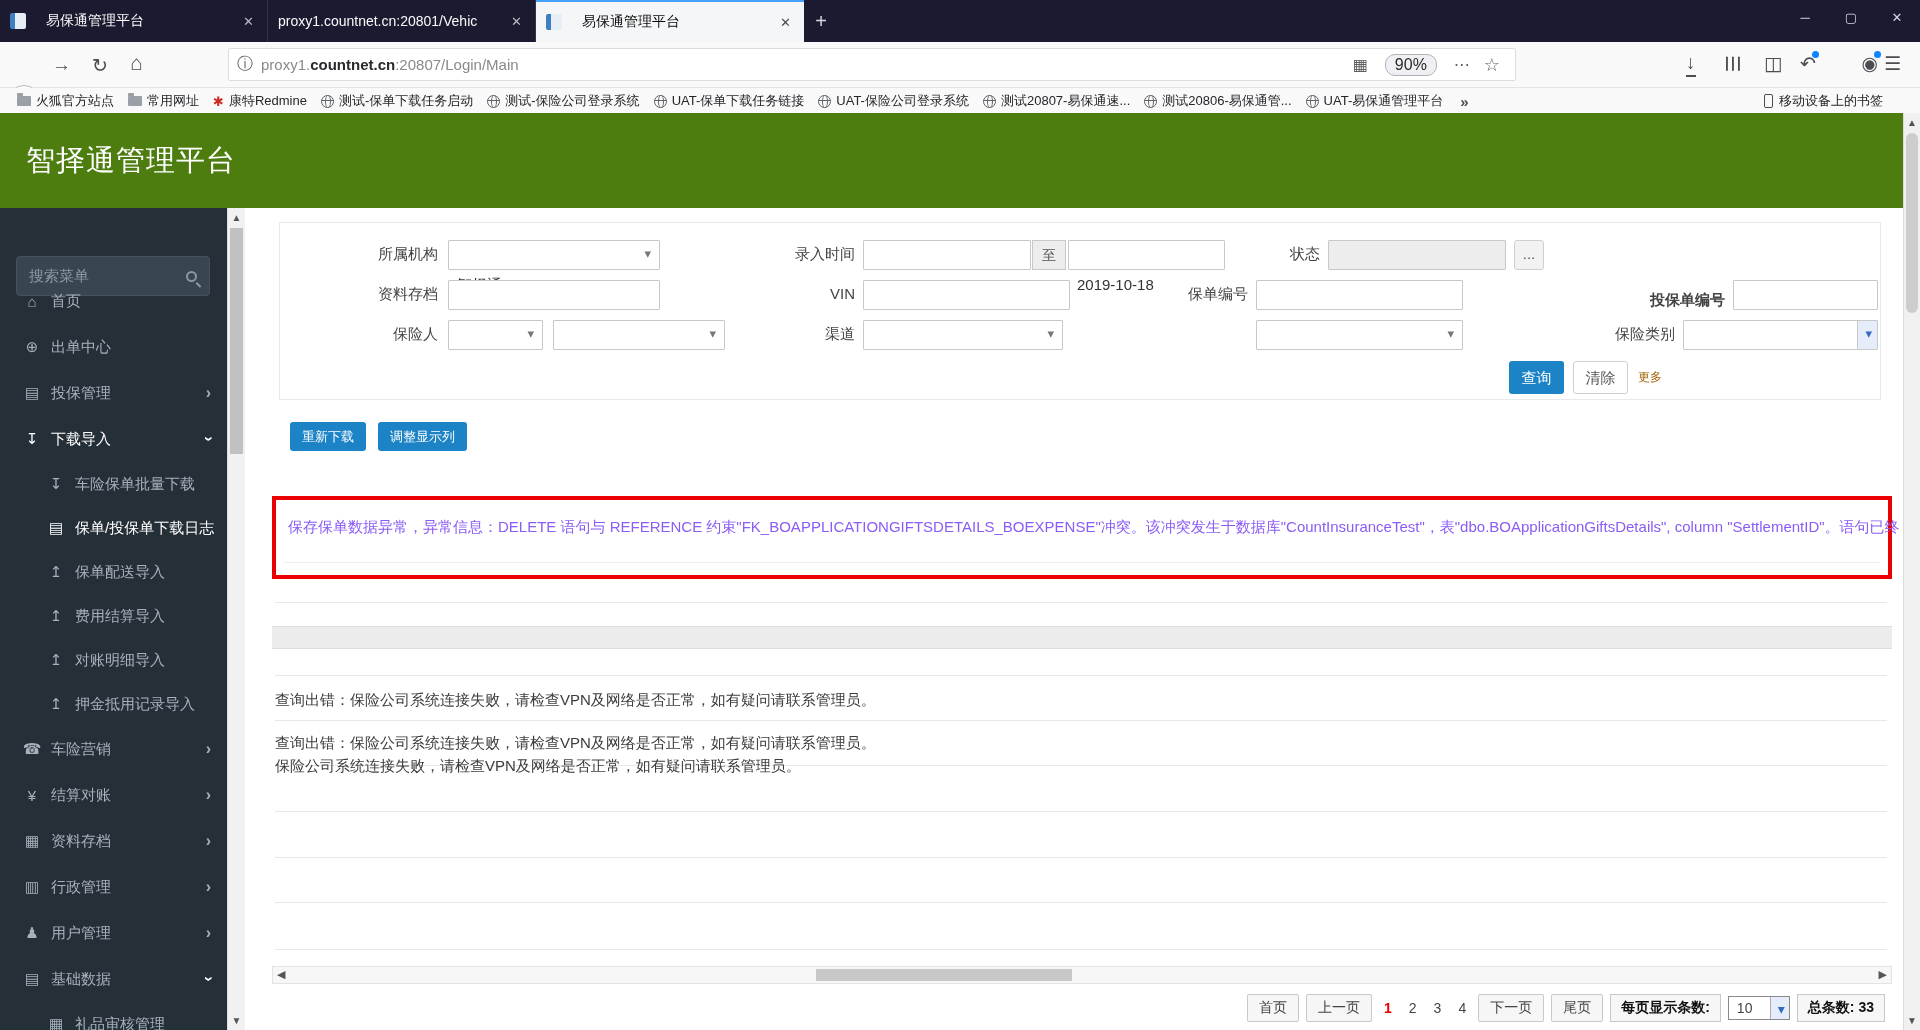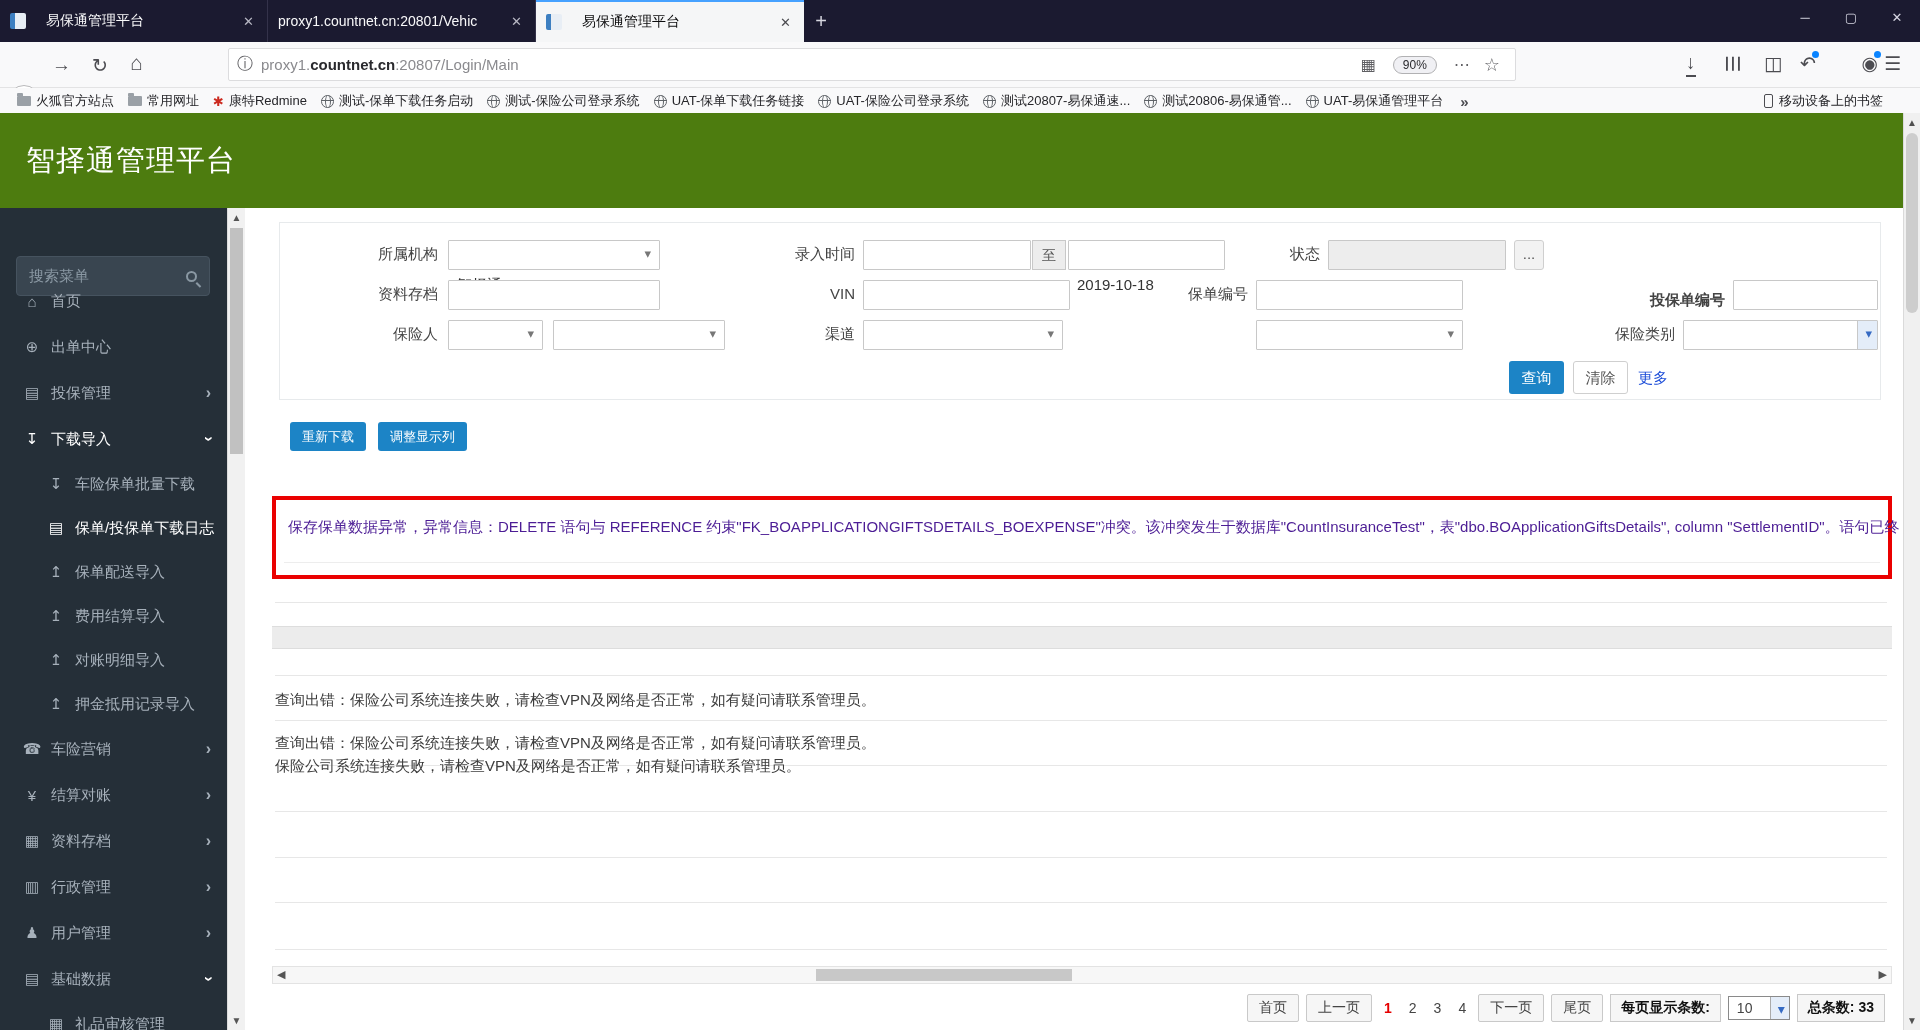--- a/index.html
+++ b/index.html
@@ -26,7 +26,7 @@
 .urltext { font-size:15px; color:#8a8a8e; margin-left:8px; flex:0 0 auto; }
 .urltext b { color:#2a2a2e; font-weight:700; }
 .urlspacer { flex:1; }
-.zoompill { border:1px solid #b1b1b3; background:#f0f0f4; border-radius:10px; font-size:12px; color:#2a2a2e; padding:1px 9px; margin:0 10px; }
+.zoompill { border:1px solid #b1b1b3; background:#f0f0f4; border-radius:10px; font-size:16px; color:#2a2a2e; padding:1px 9px; margin:0 10px; }
 .uic { color:#5f5f63; font-size:16px; margin:0 7px; }
 .tbic { position:absolute; top:10px; color:#4c4c51; font-size:19px; }
 .bluedot { position:relative; }

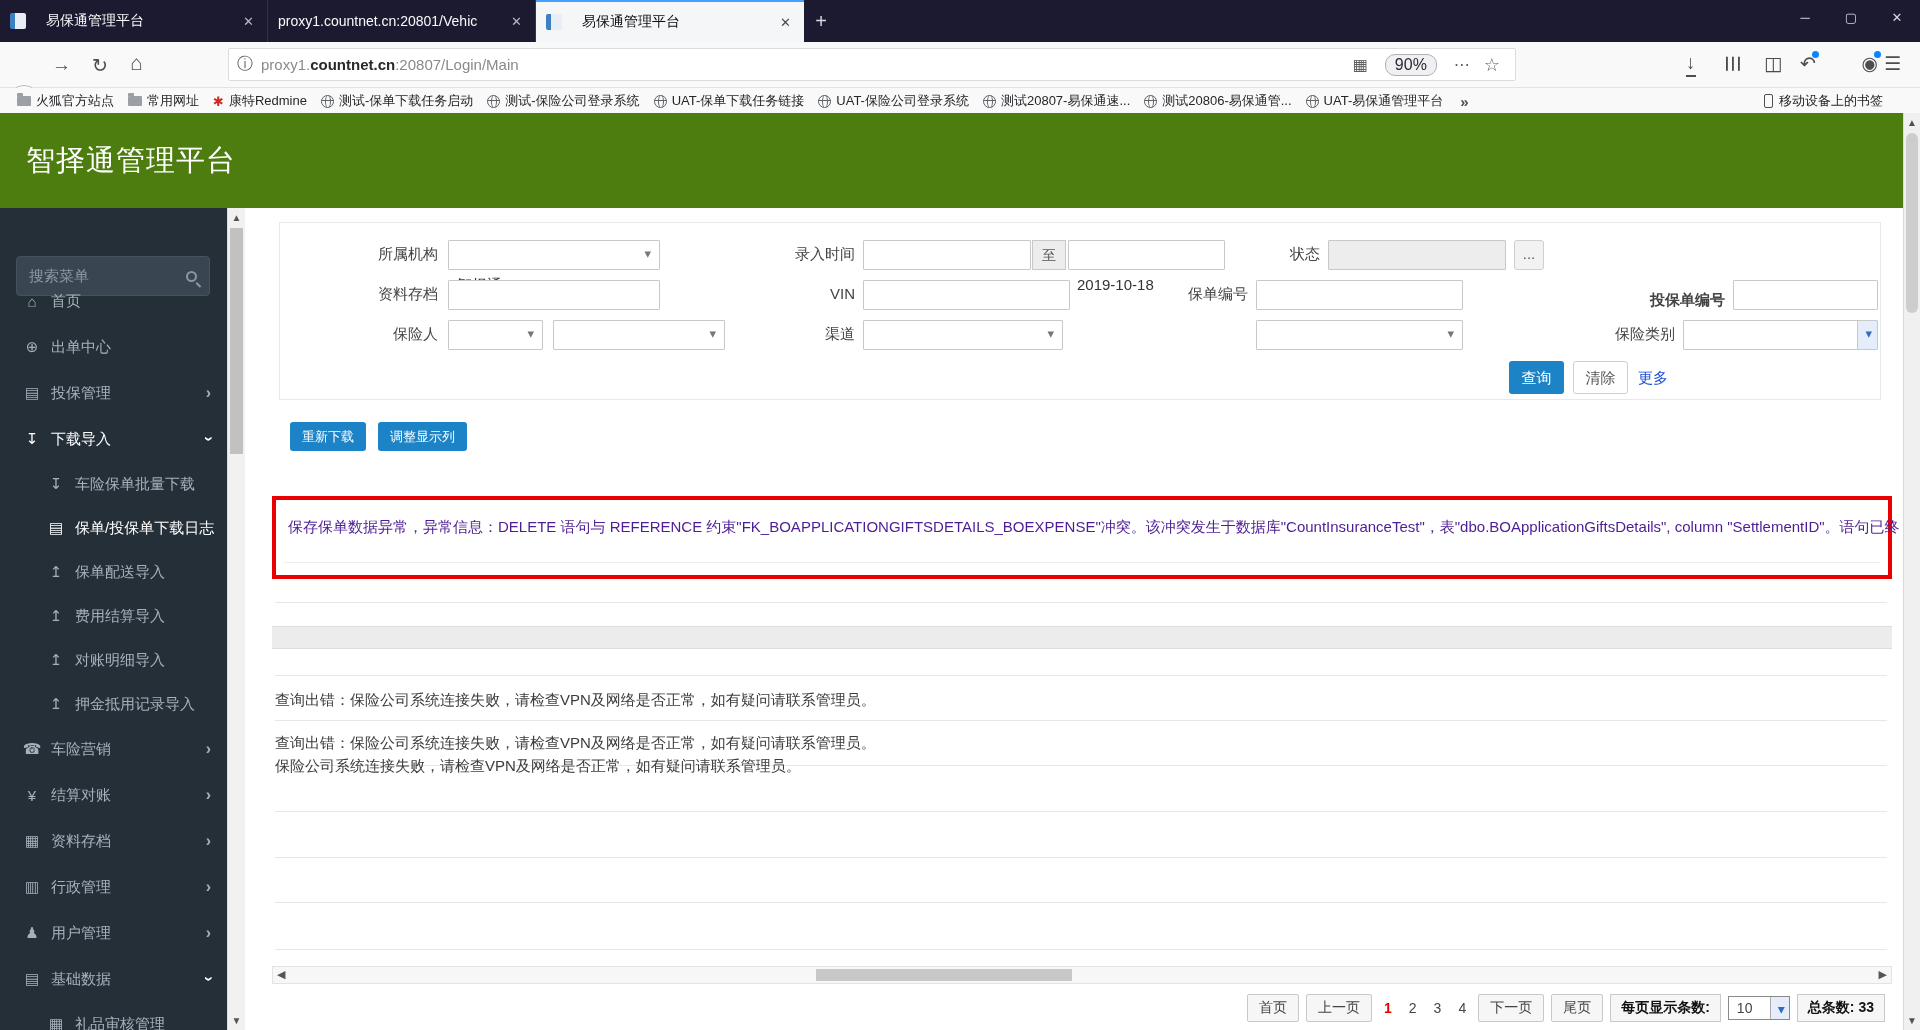--- a/index.html
+++ b/index.html
@@ -98,7 +98,7 @@
 .addon { position:absolute; height:30px; border:1px solid #c8c8c8; background:#ededed; text-align:center; font-size:14px; color:#555; line-height:28px; }
 .btn-blue { background:#1c84c6; color:#fff; border:none; border-radius:3px; font-size:15px; text-align:center; }
 .btn-plain { background:#fff; color:#555; border:1px solid #cfcfcf; border-radius:3px; font-size:15px; text-align:center; }
-.link-more { color:#1d4ed8; font-size:15px; }
+.link-more { color:#a16207; font-size:12px; }
 .tbtn { position:absolute; top:214px; height:29px; padding:0 12px; line-height:29px; font-size:13px; }
 
 .redbox { position:absolute; left:27px; top:288px; width:1620px; height:83px; border:4px solid #ea0000; background:#fff; }

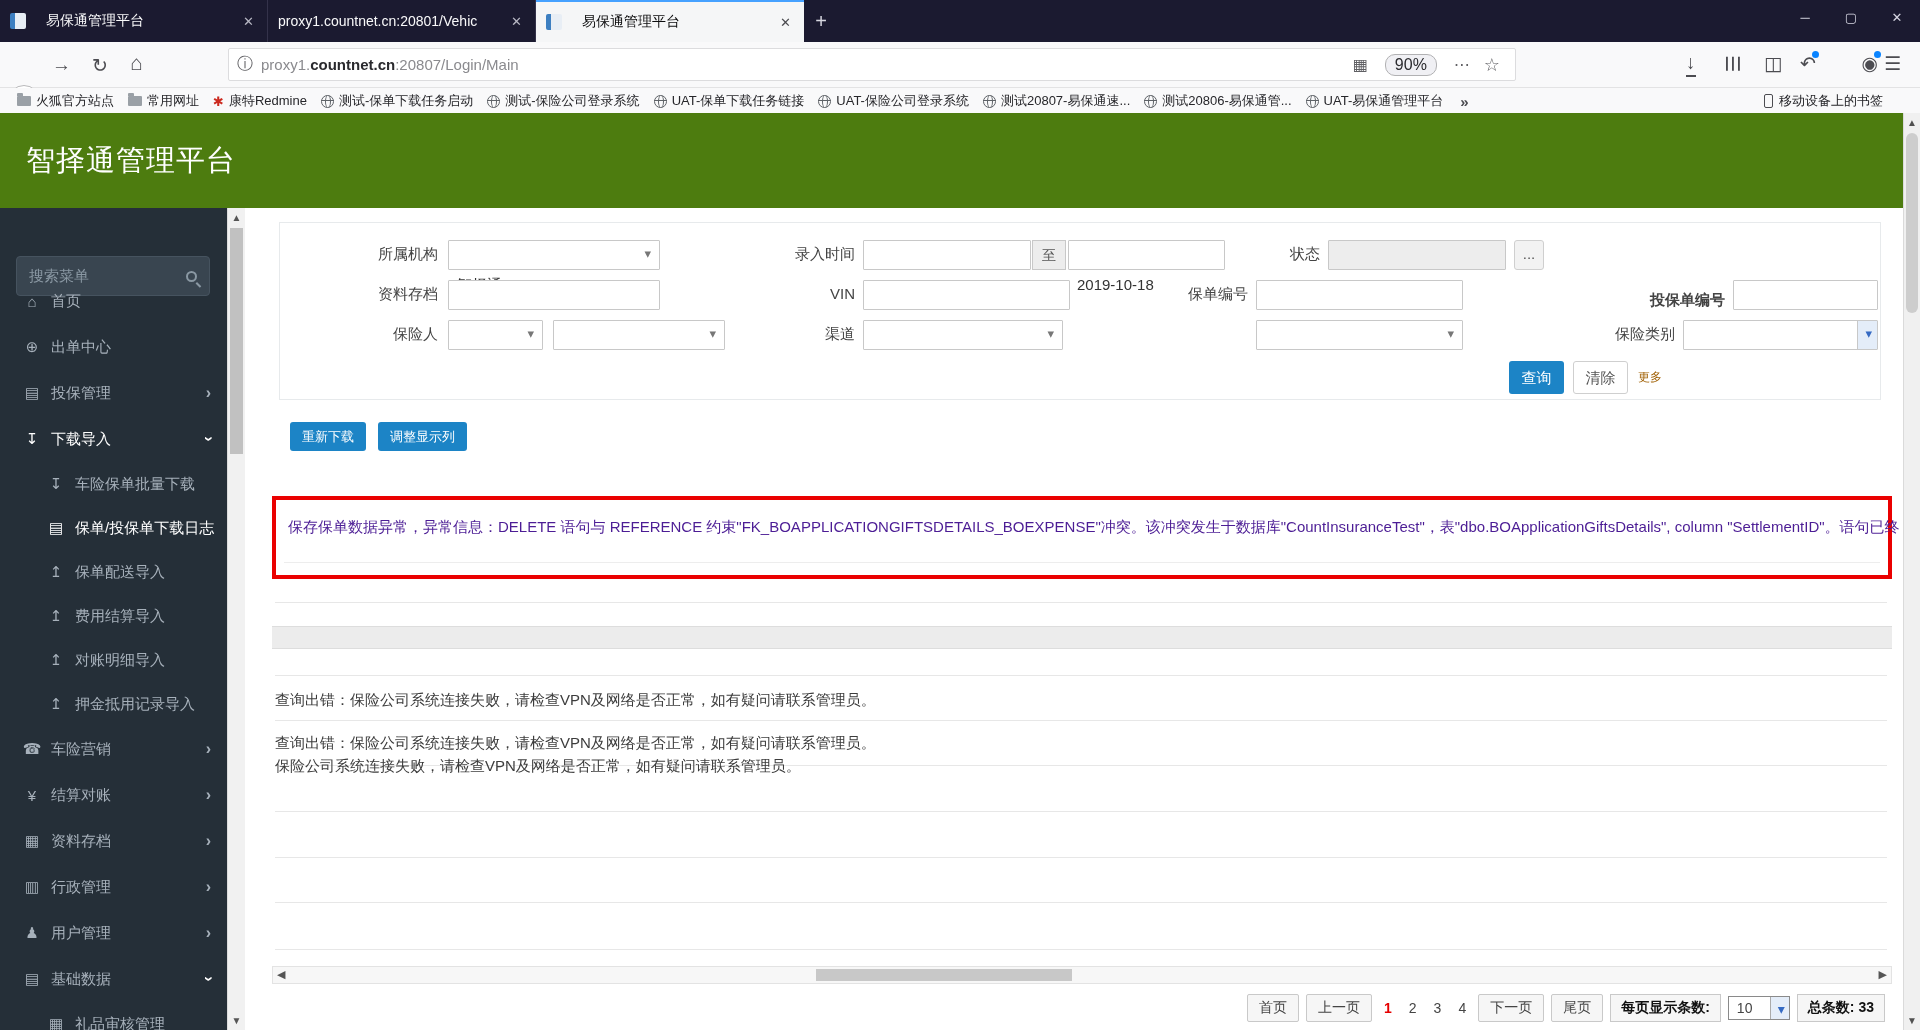--- a/index.html
+++ b/index.html
@@ -102,7 +102,7 @@
 .tbtn { position:absolute; top:214px; height:29px; padding:0 12px; line-height:29px; font-size:13px; }
 
 .redbox { position:absolute; left:27px; top:288px; width:1620px; height:83px; border:4px solid #ea0000; background:#fff; }
-.redbox .etext { position:absolute; left:12px; top:18px; font-size:15px; color:#4c1d95; white-space:nowrap; }
+.redbox .etext { position:absolute; left:12px; top:18px; font-size:15px; color:#8b5cf6; white-space:nowrap; }
 .redbox .inline-div { position:absolute; left:8px; right:8px; top:62px; border-top:1px solid #ededed; }
 
 .divider { position:absolute; left:30px; width:1612px; border-top:1px solid #e7e7e7; }

